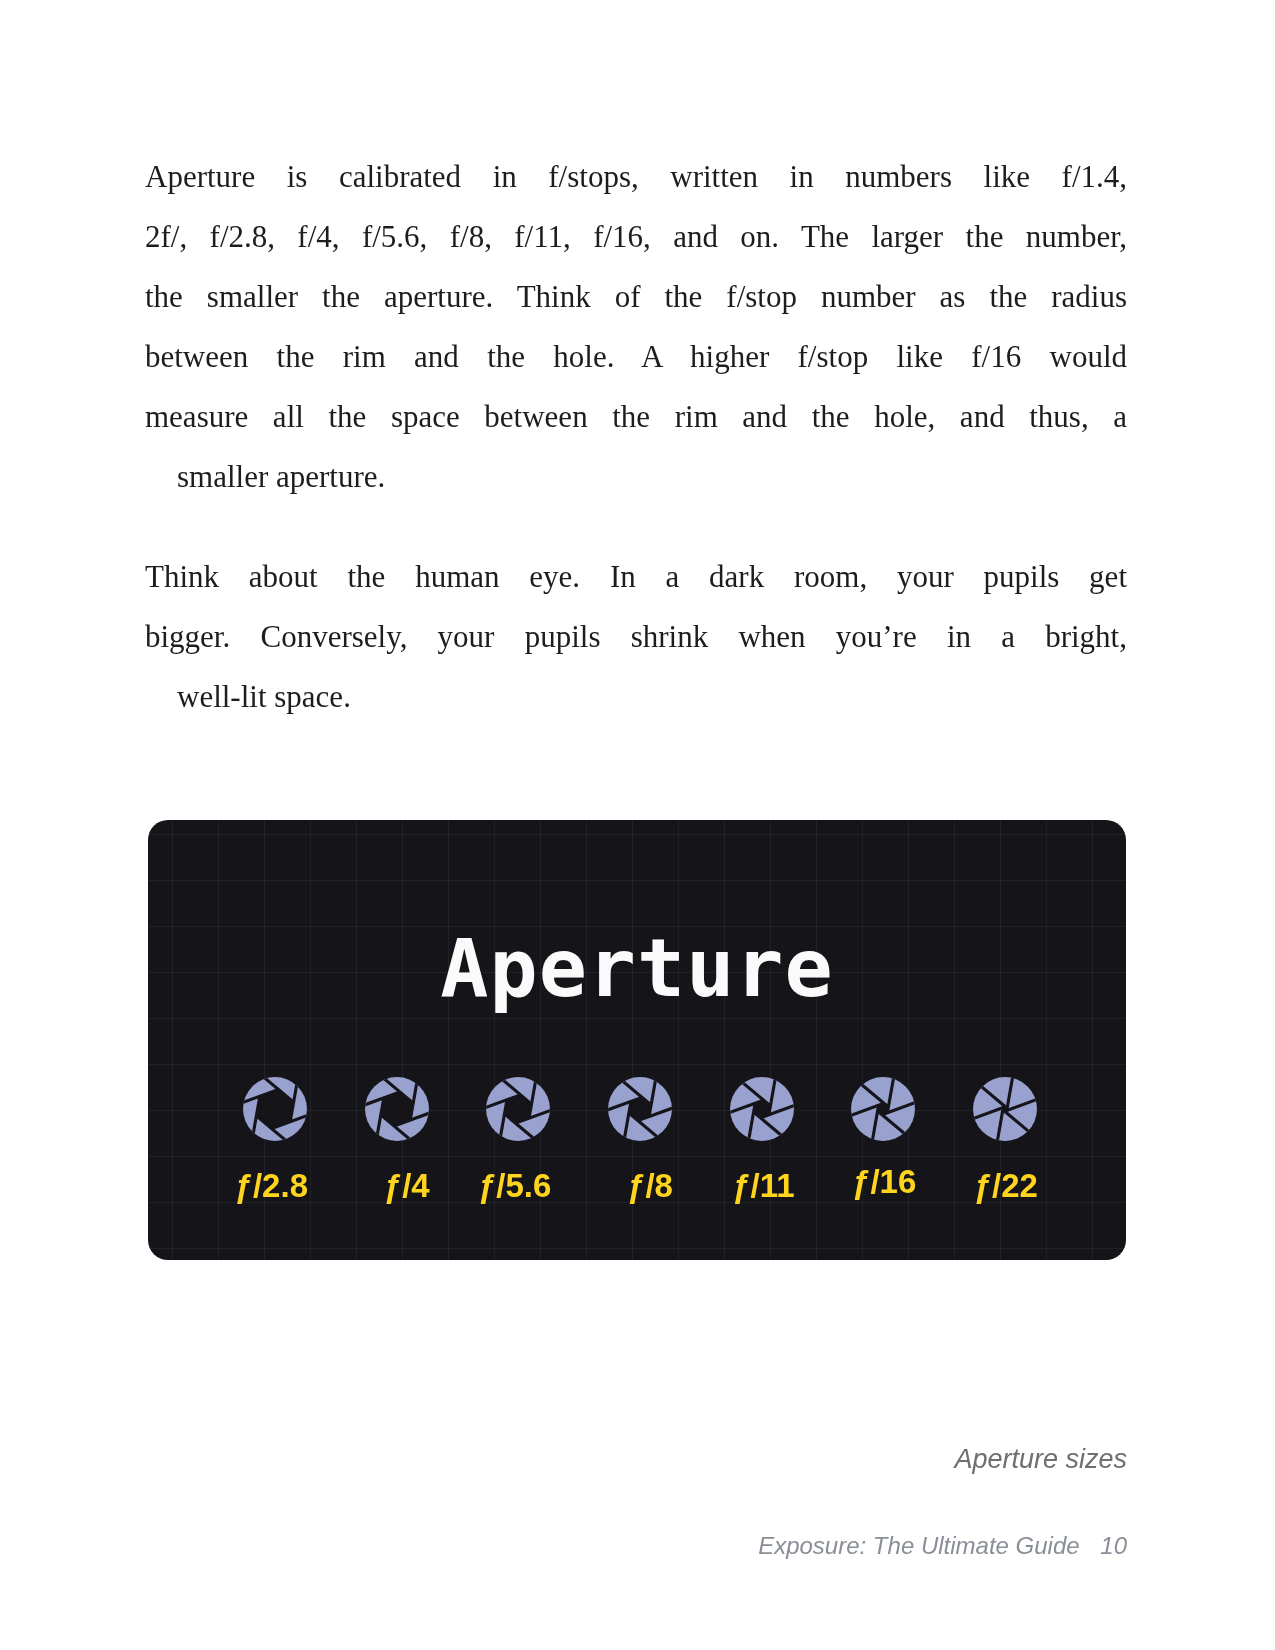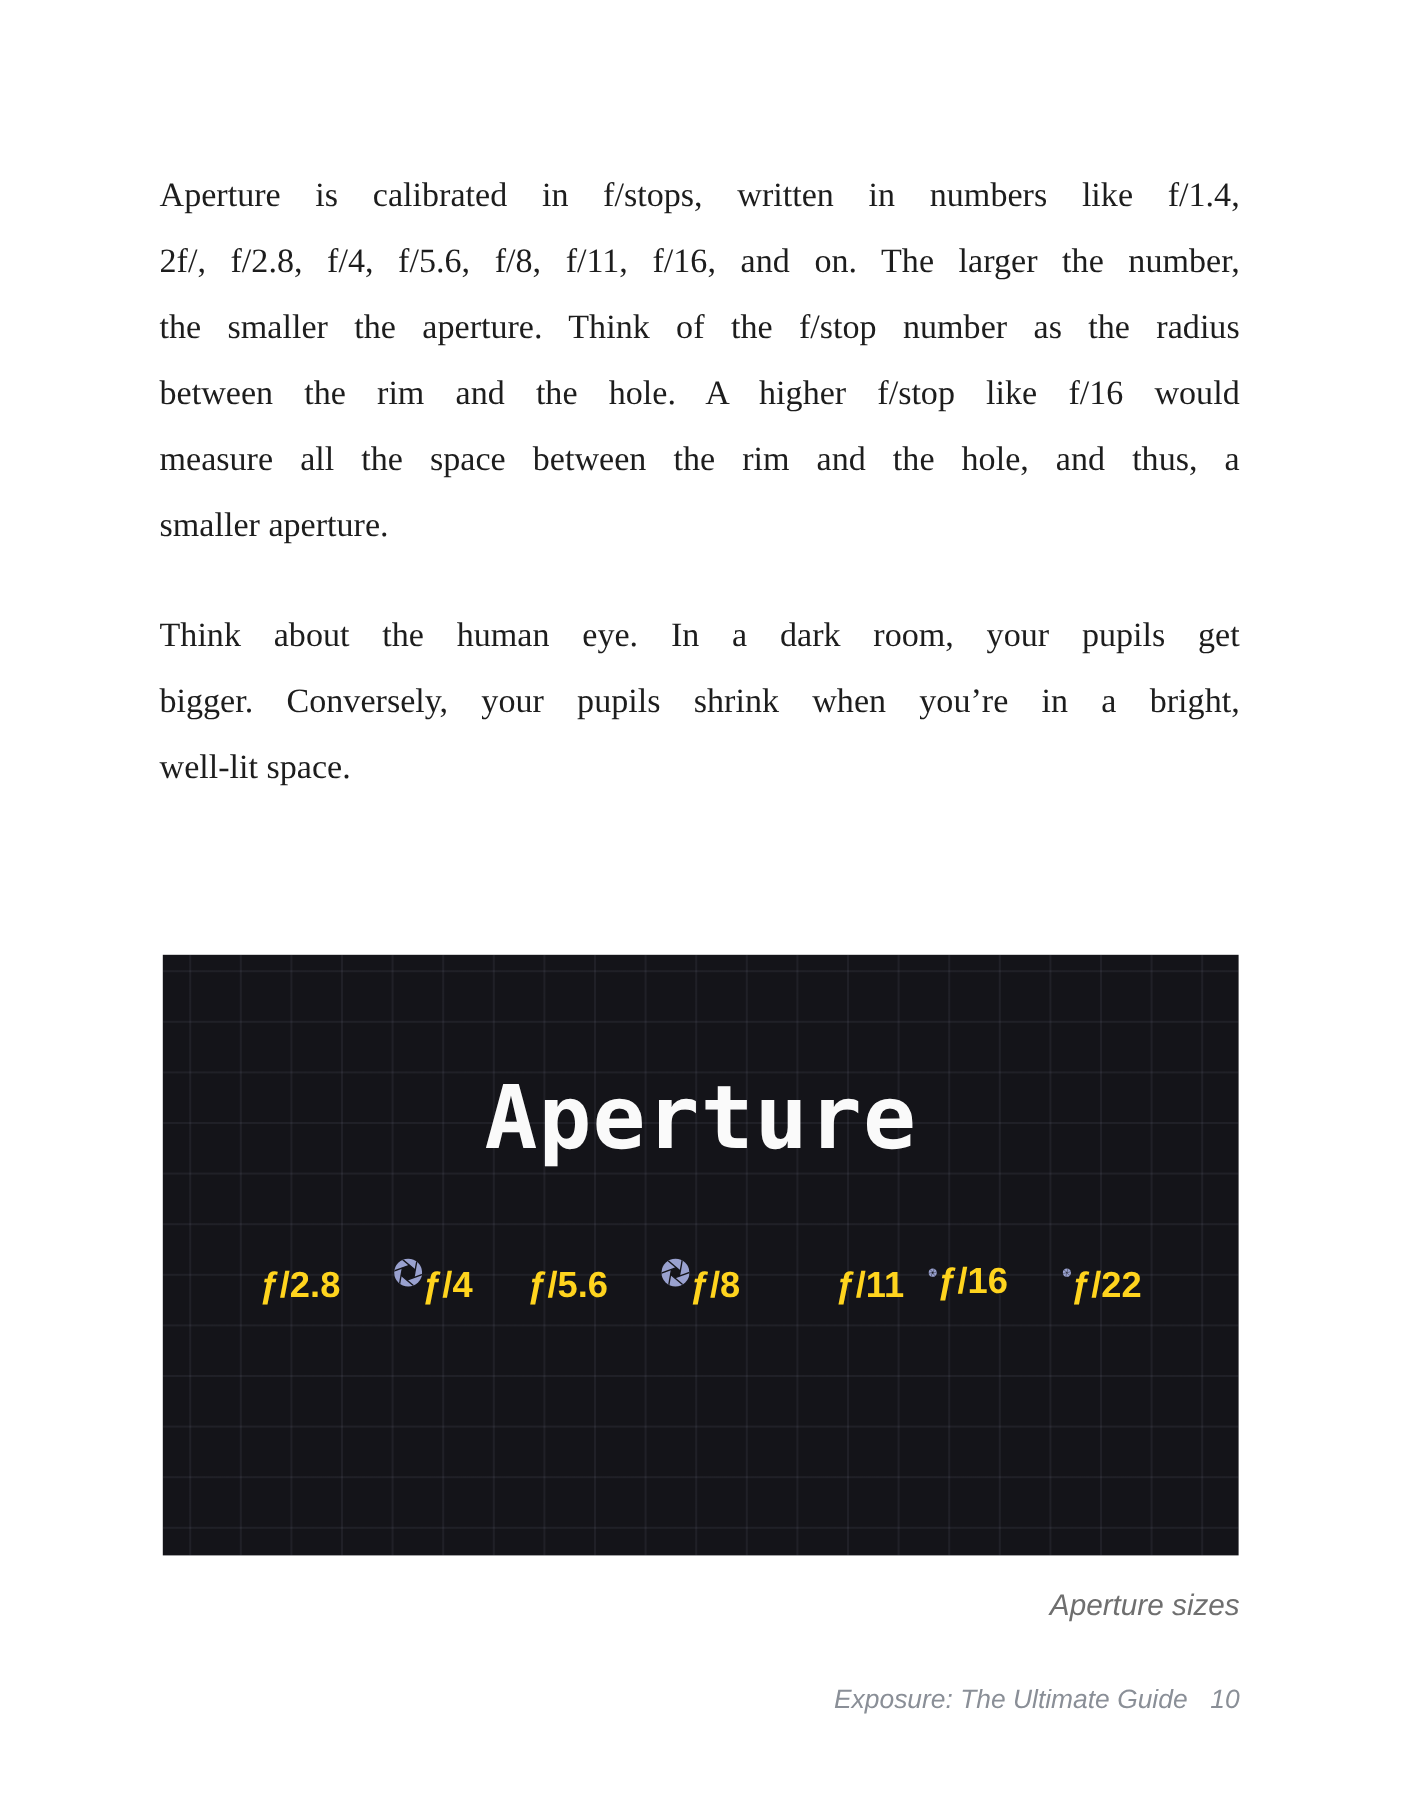--- a/index.html
+++ b/index.html
@@ -21,7 +21,7 @@
   }
   .para + .para{margin-top:40px;}
   .bline{text-align:justify;text-align-last:justify;}
-  .bline.last{text-align-last:left;}
+  .bline.last{text-align-last:left;margin-left:32px;}
   
   .figure{
     position:absolute;

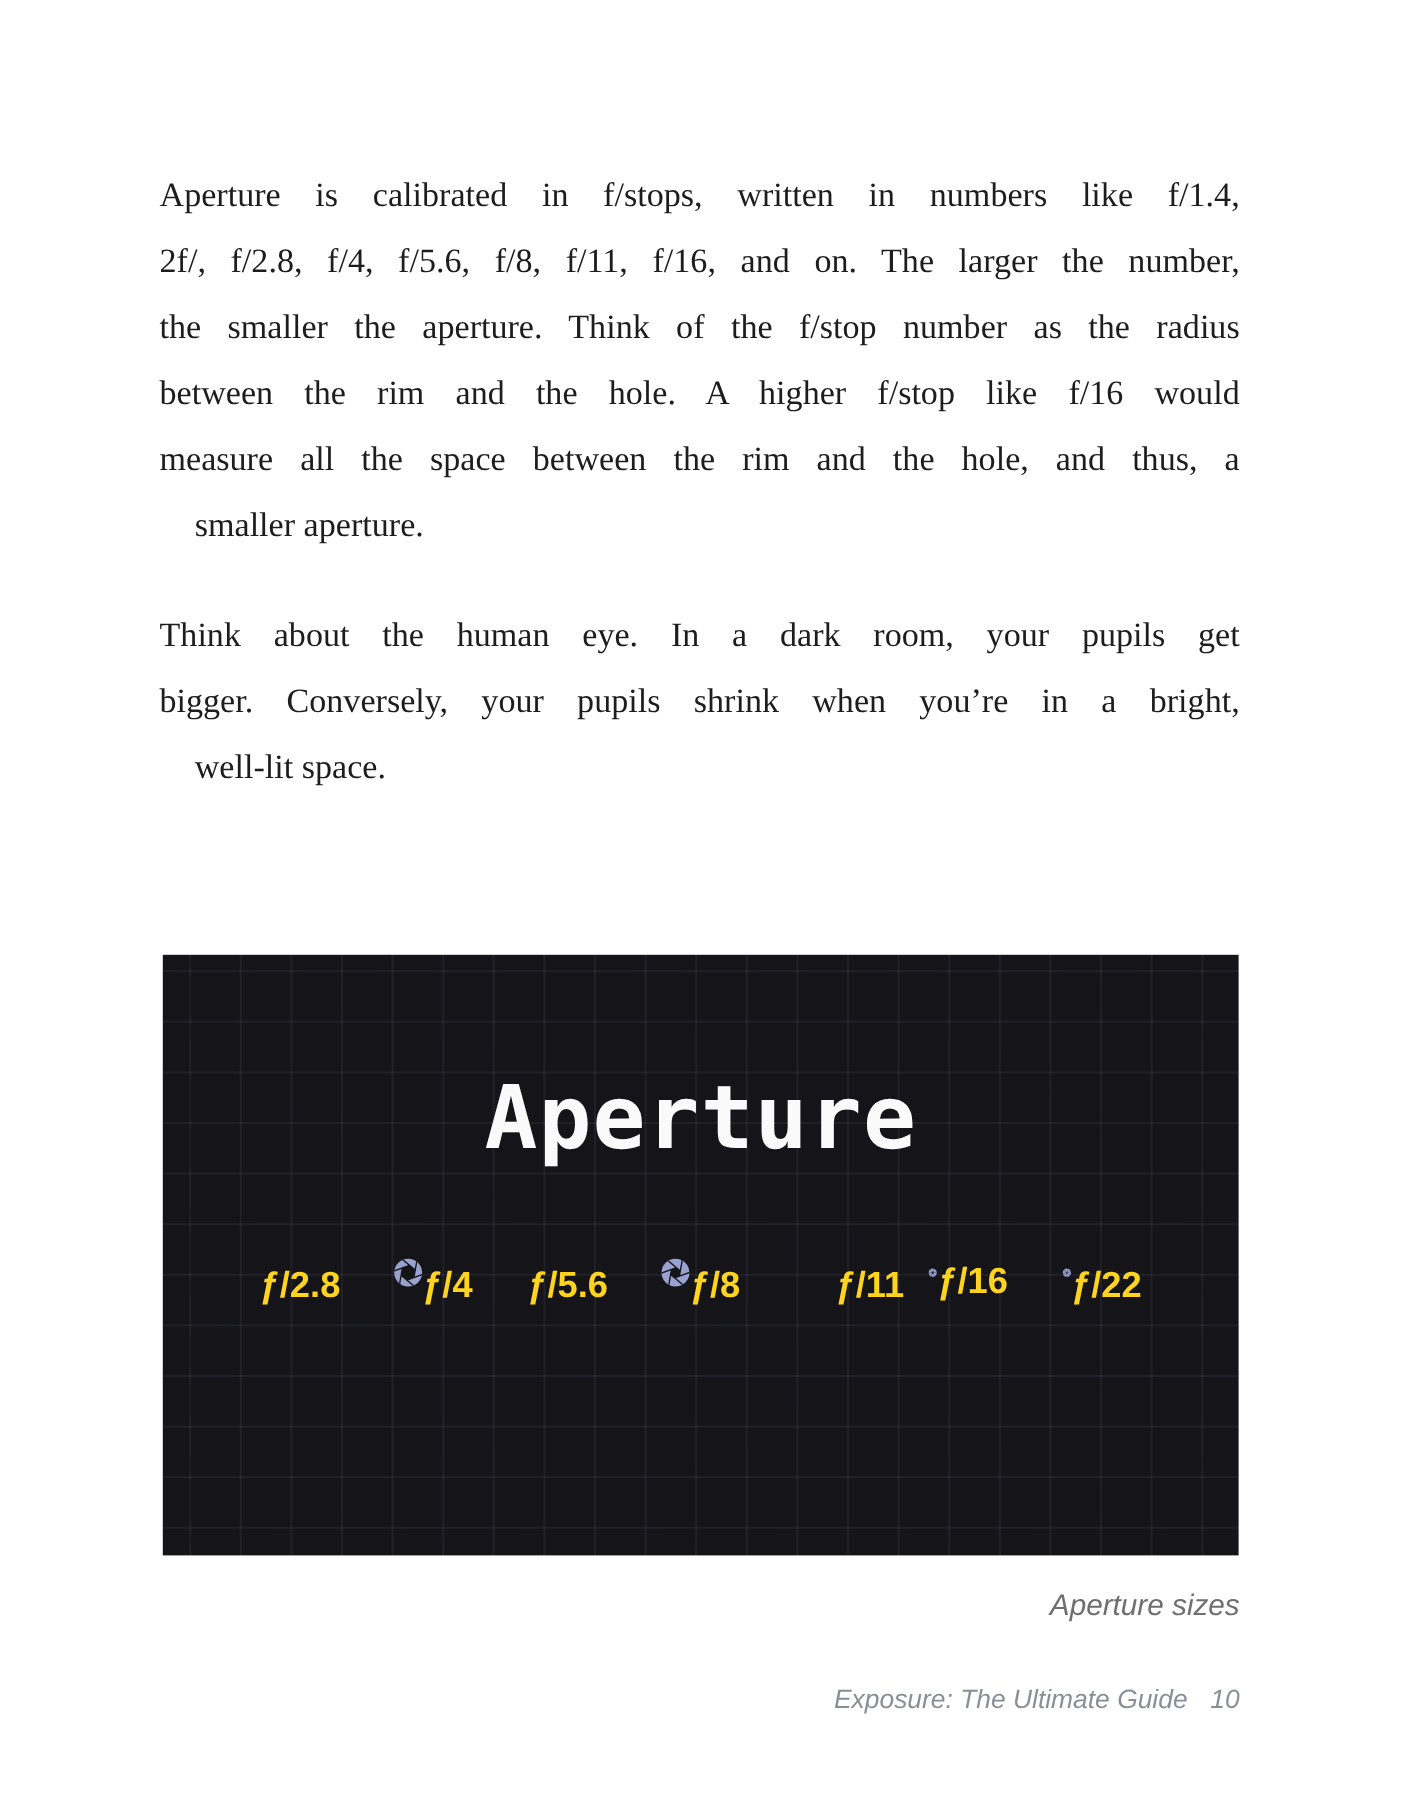--- a/index.html
+++ b/index.html
@@ -25,13 +25,14 @@
   
   .figure{
     position:absolute;
-    left:148px;top:868px;width:978px;height:546px;
+    left:148px;top:820px;width:978px;height:440px;
     background-color:#141419;
     background-image:
       linear-gradient(rgba(180,185,215,0.075) 1.5px, transparent 1.5px),
       linear-gradient(90deg, rgba(180,185,215,0.075) 1.5px, transparent 1.5px);
     background-size:46px 46px;
     background-position:24px 14px;
+    border-radius:20px;
   }
   .figure-title{
     position:absolute;

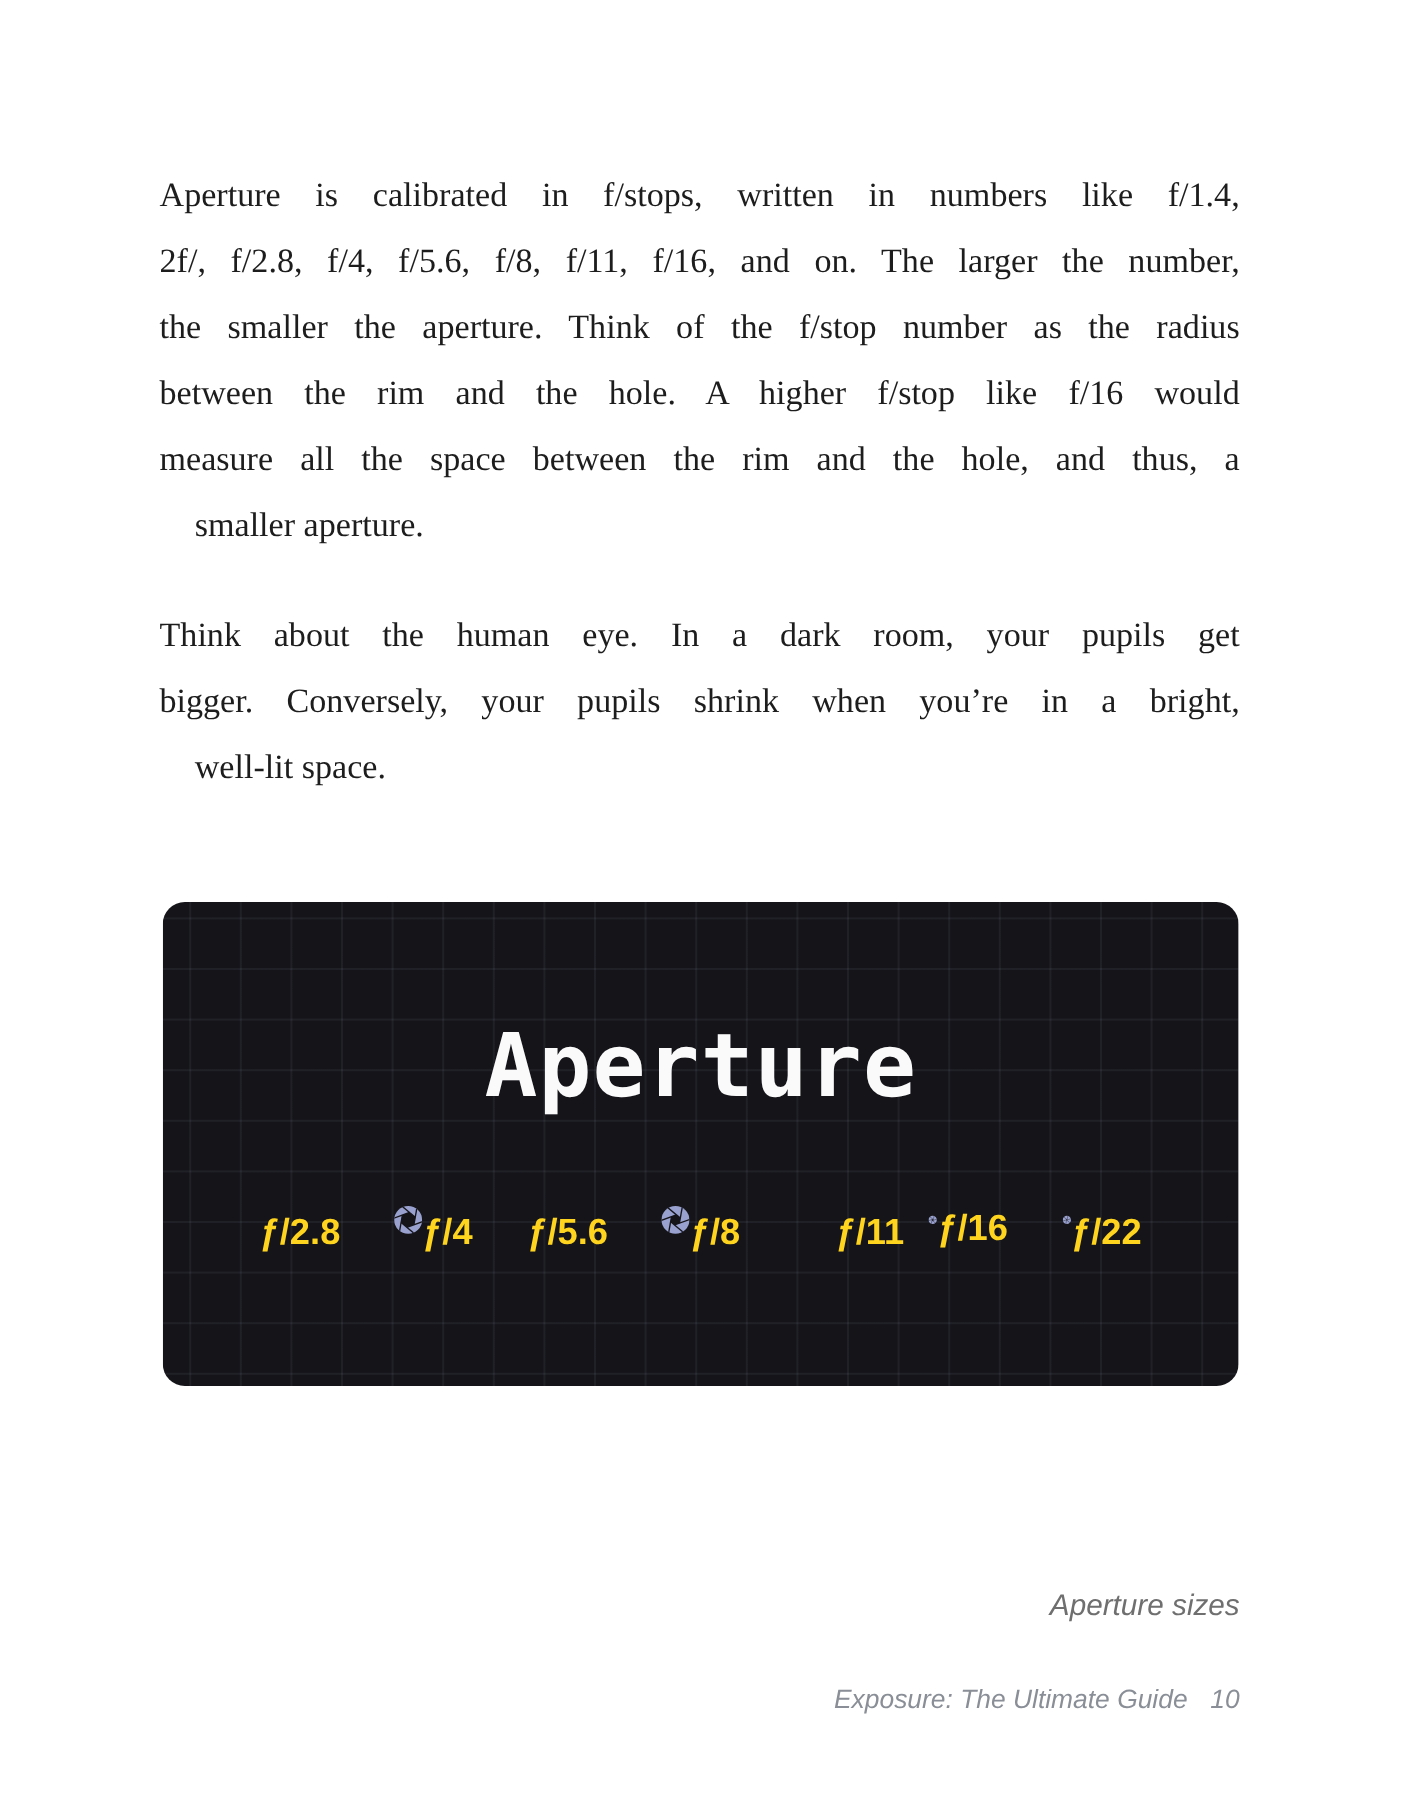--- a/index.html
+++ b/index.html
@@ -52,8 +52,8 @@
   }
   .stop{
     display:flex;
-    flex-direction:row;
-    align-items:flex-start;
+    flex-direction:column;
+    align-items:flex-end;
     width:72px;
   }
   .stop-label{

